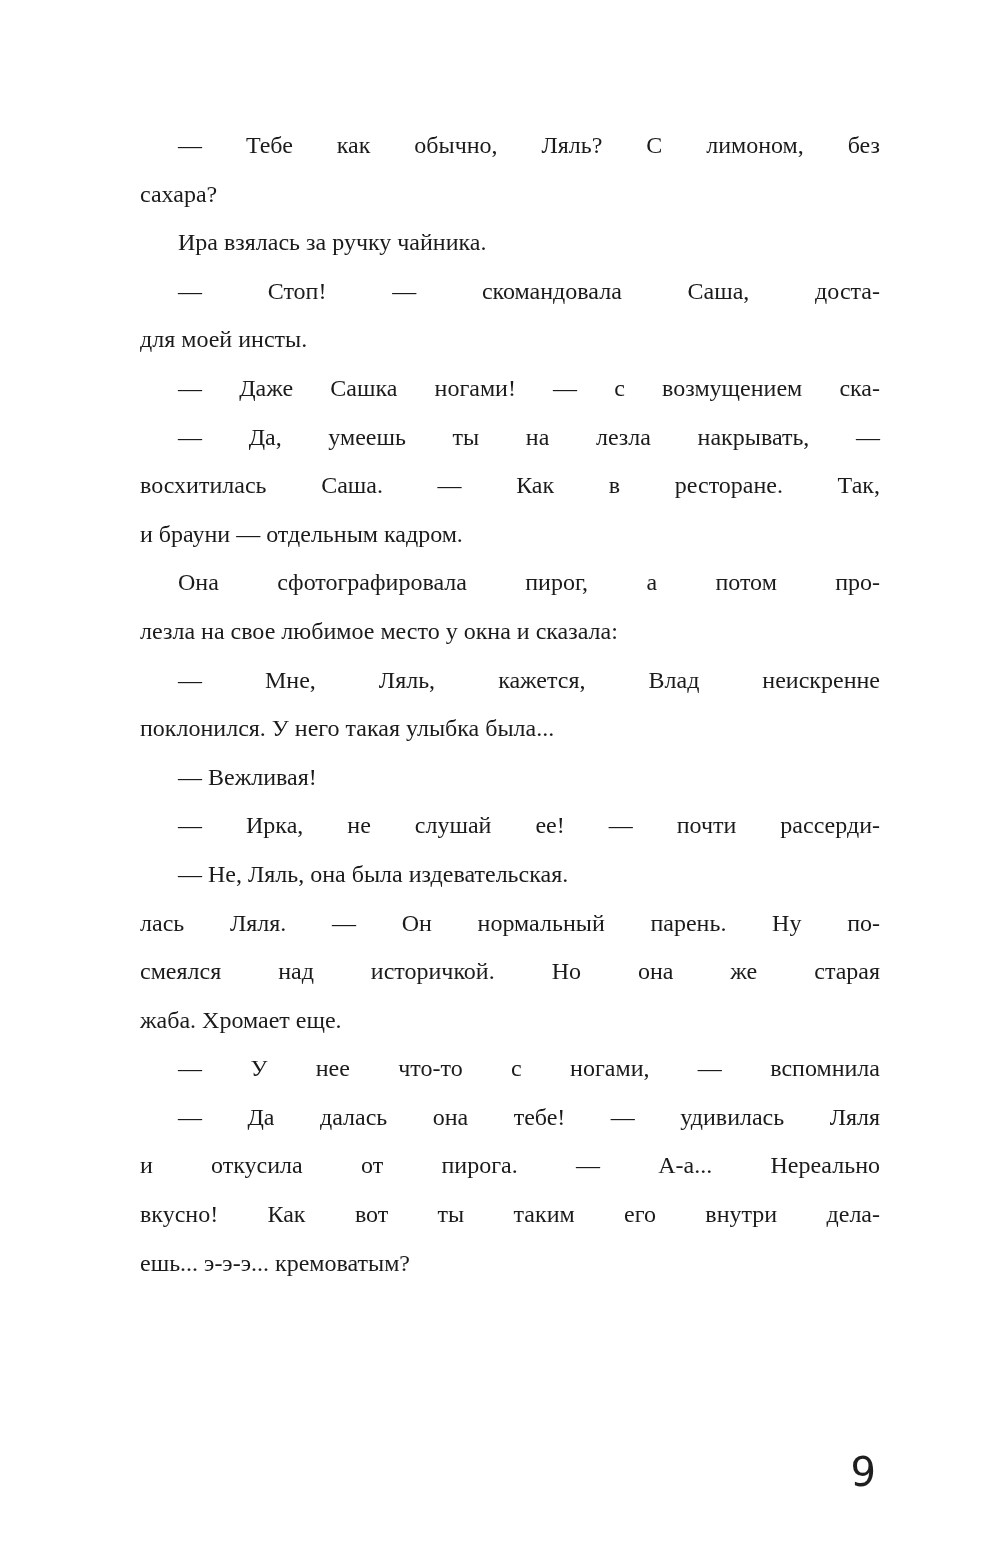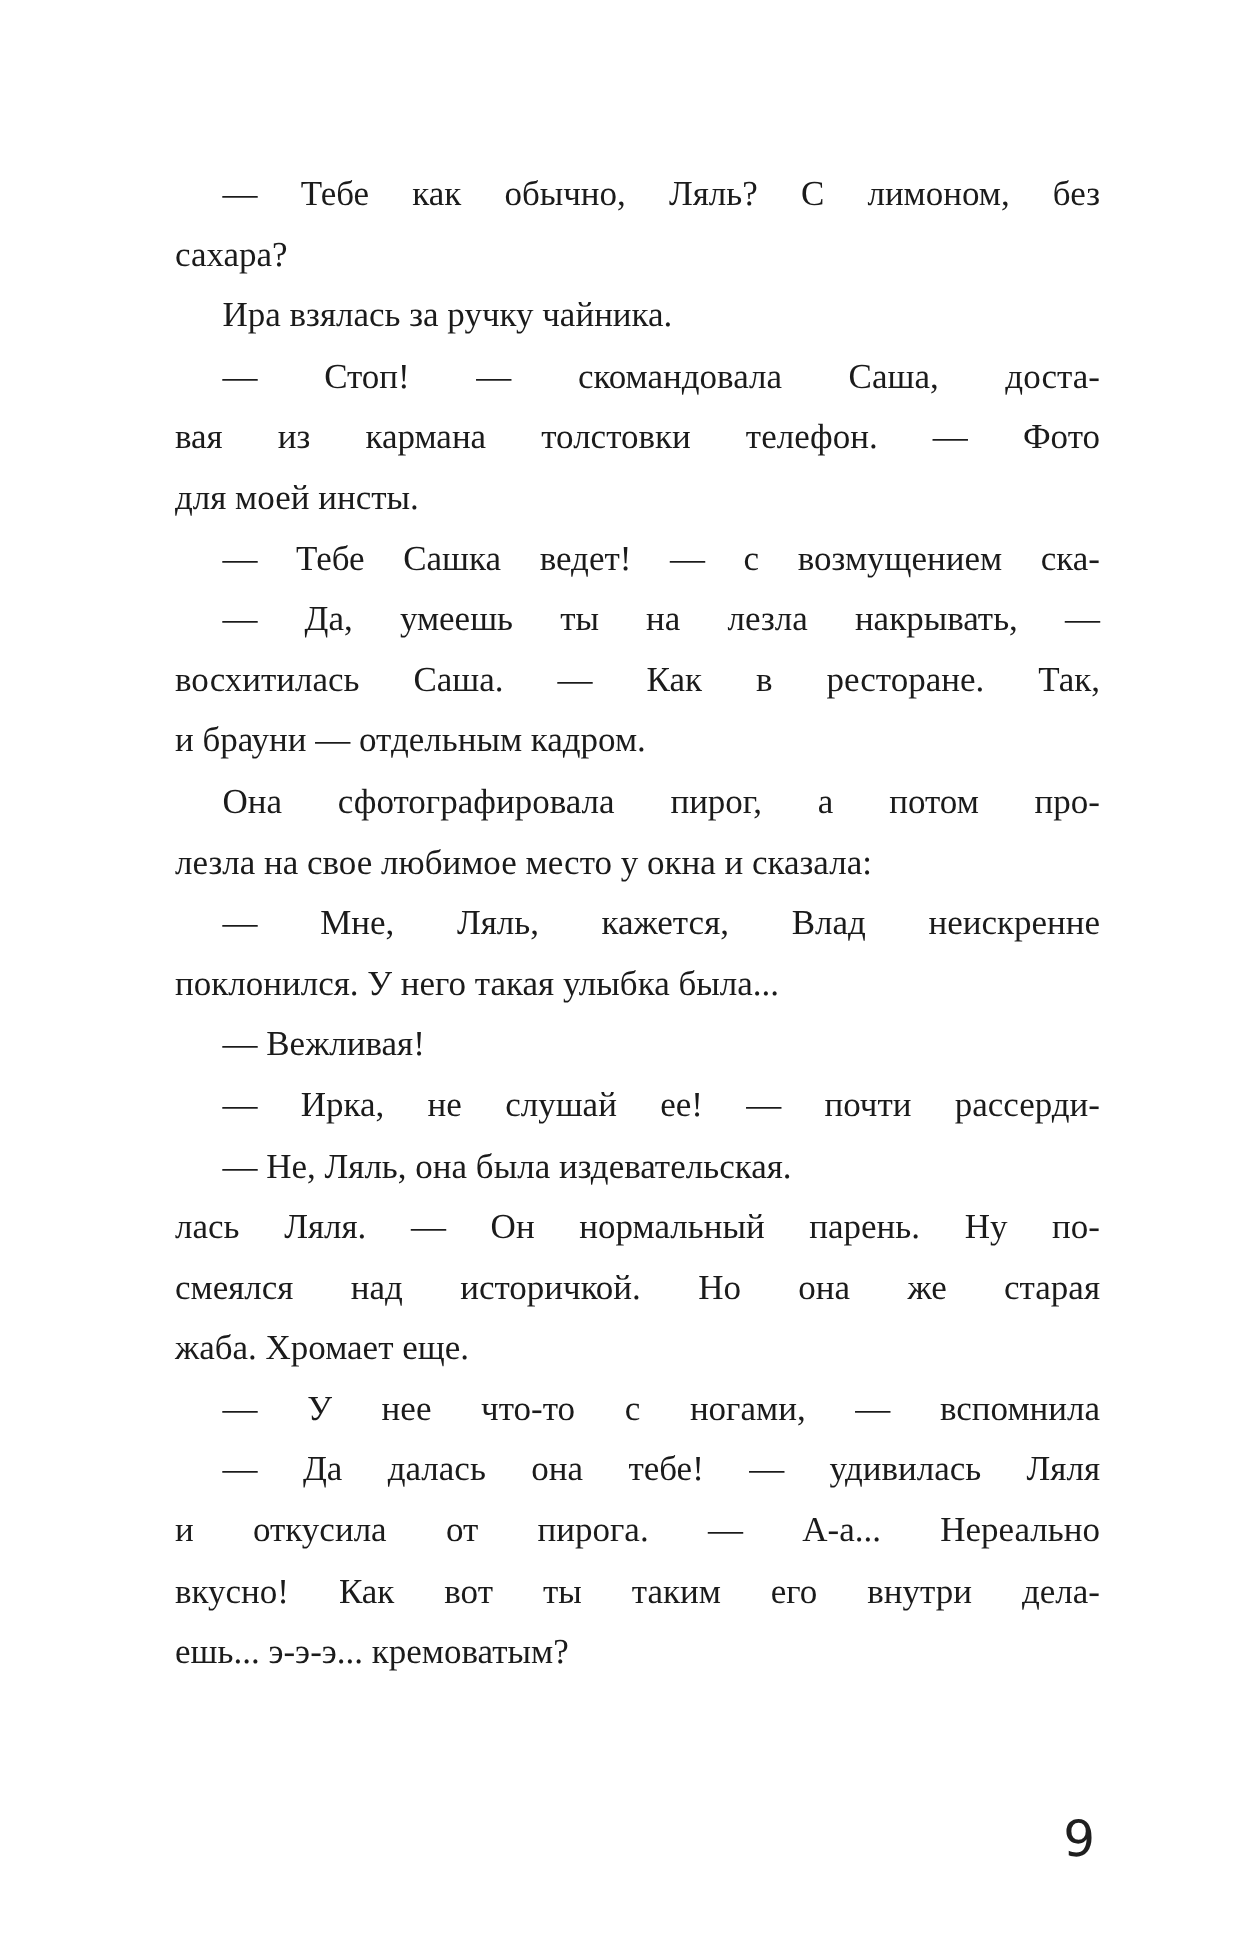--- a/index.html
+++ b/index.html
@@ -22,10 +22,10 @@
   .text-block {
     position: absolute;
     left: 140px;
-    top: 132px;
+    top: 121px;
     width: 740px;
     color: #1b1b1b;
-    font-size: 28px;
+    font-size: 24px;
   }
   .line {
     line-height: 48.6px;

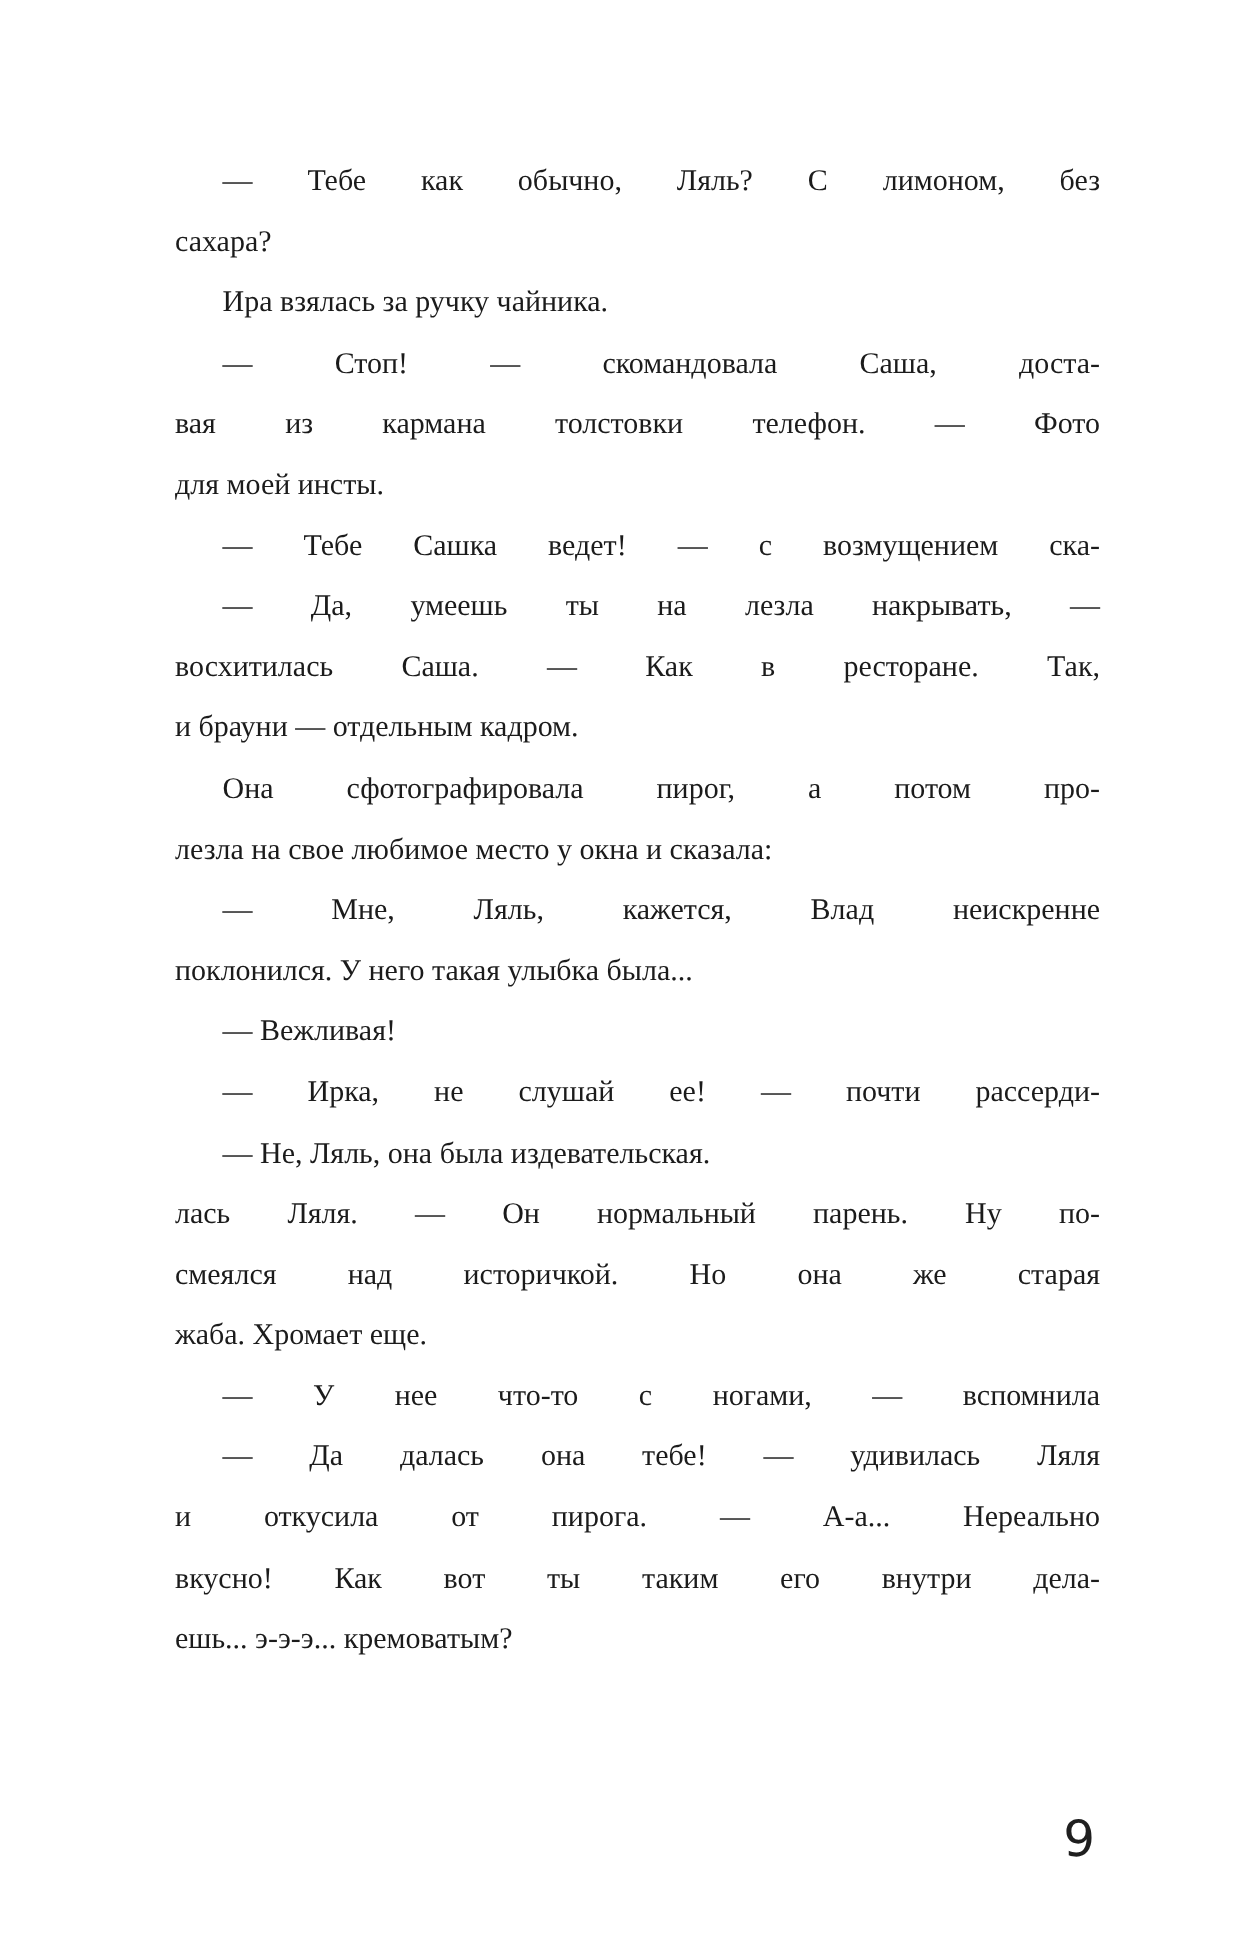--- a/index.html
+++ b/index.html
@@ -59,7 +59,6 @@
       <div class="line">сахара?</div>
       <div class="line ind">Ира взялась за ручку чайника.</div>
       <div class="line j ind">— Стоп! — скомандовала Саша, доста-</div>
-      <div class="line j">вая из кармана толстовки телефон. — Фото</div>
       <div class="line">для моей инсты.</div>
       <div class="line j ind">— Тебе Сашка ведет! — с возмущением ска-</div>
       <div class="line j ind">— Да, умеешь ты на лезла накрывать, —</div>

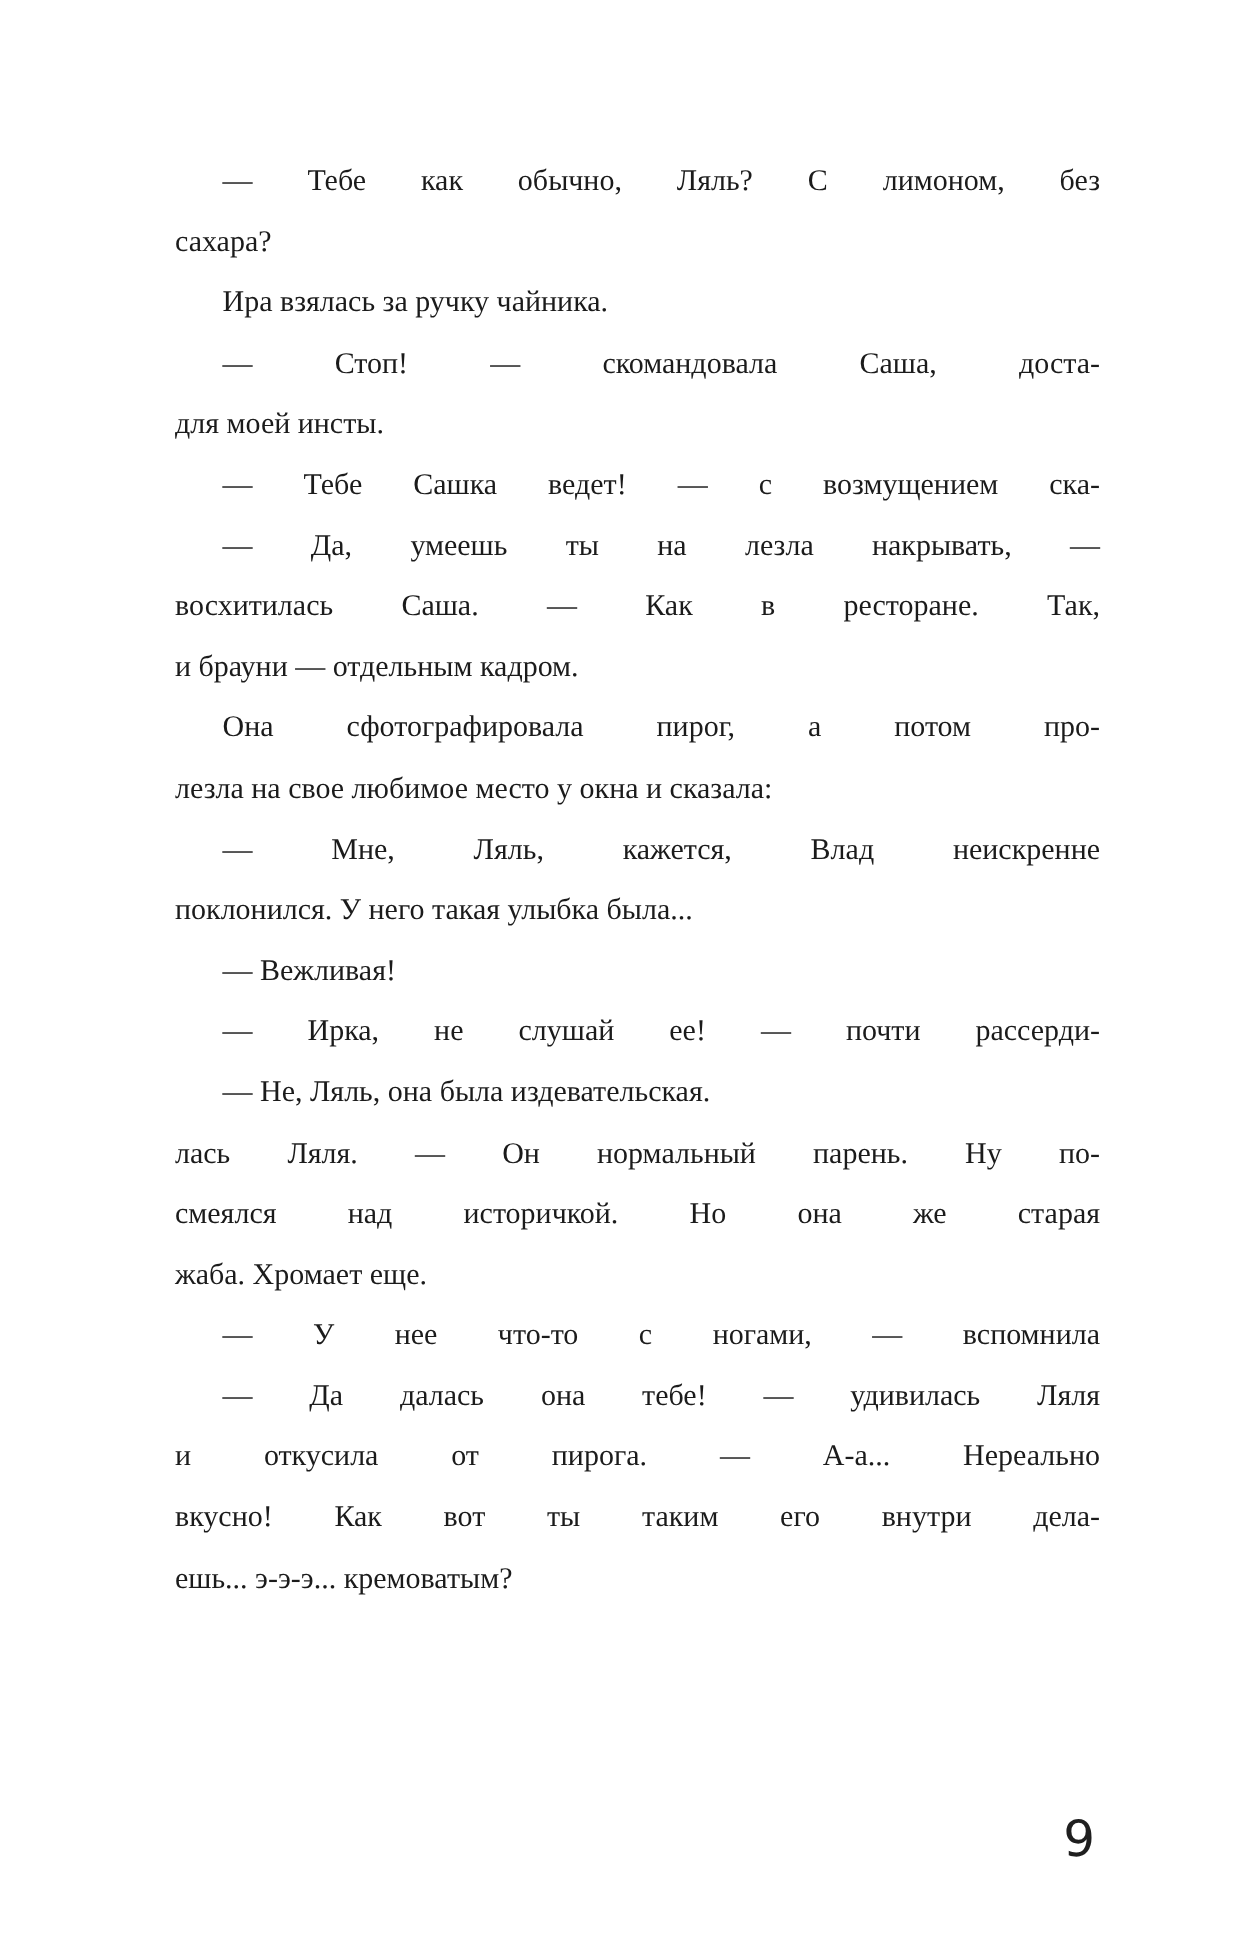--- a/index.html
+++ b/index.html
@@ -60,7 +60,7 @@
       <div class="line ind">Ира взялась за ручку чайника.</div>
       <div class="line j ind">— Стоп! — скомандовала Саша, доста-</div>
       <div class="line">для моей инсты.</div>
-      <div class="line j ind">— Тебе Сашка ведет! — с возмущением ска-</div>
+      <div class="line j ind">— Даже Сашка ногами! — с возмущением ска-</div>
       <div class="line j ind">— Да, умеешь ты на лезла накрывать, —</div>
       <div class="line j">восхитилась Саша. — Как в ресторане. Так,</div>
       <div class="line">и брауни — отдельным кадром.</div>

